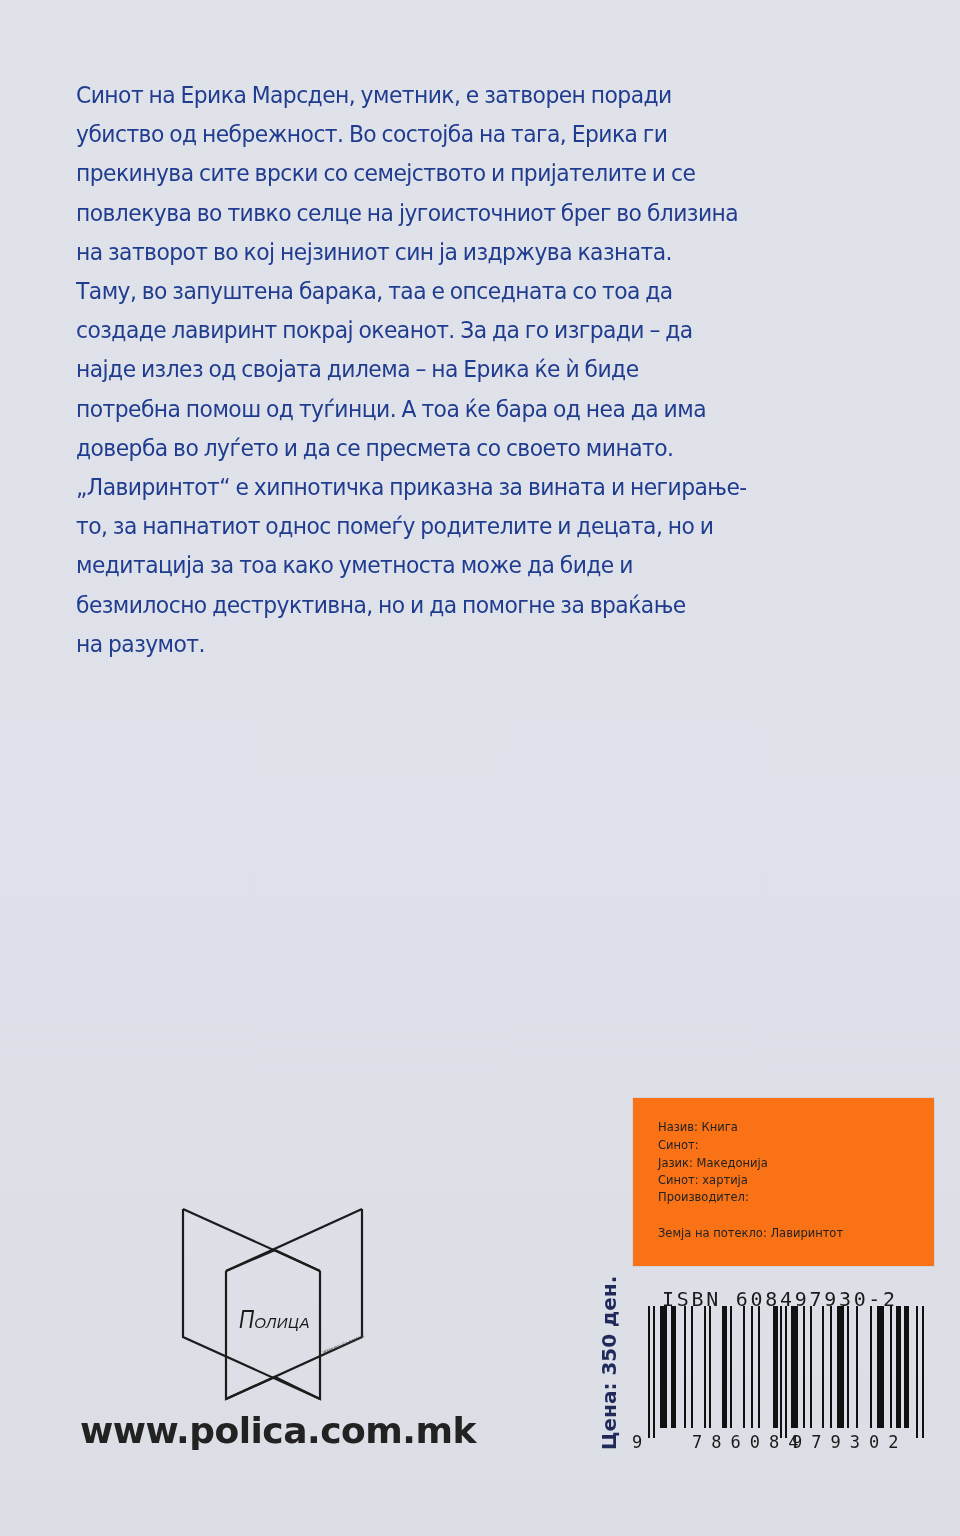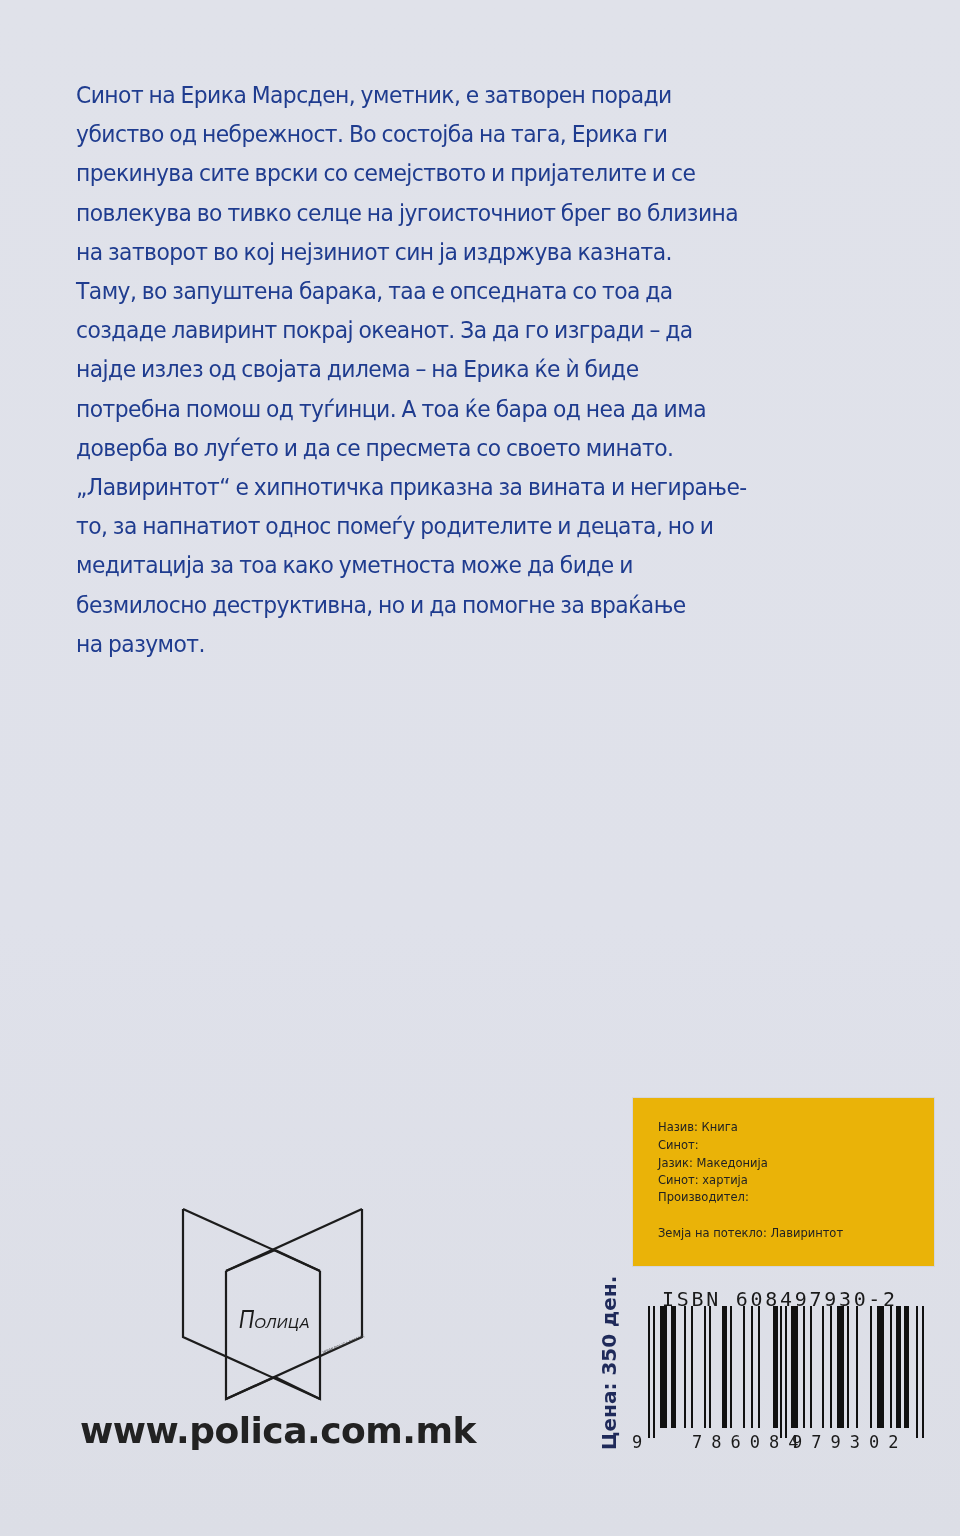--- a/index.html
+++ b/index.html
@@ -29,7 +29,7 @@
   .sticker {
     position: absolute; left: 632px; top: 1097px; width: 301px; height: 168px;
     border: 1px solid #d3d5dd;
-    background: #eab308;
+    background: #f97316;
   }
   .sticker .row {
     position: absolute; left: 25px;

